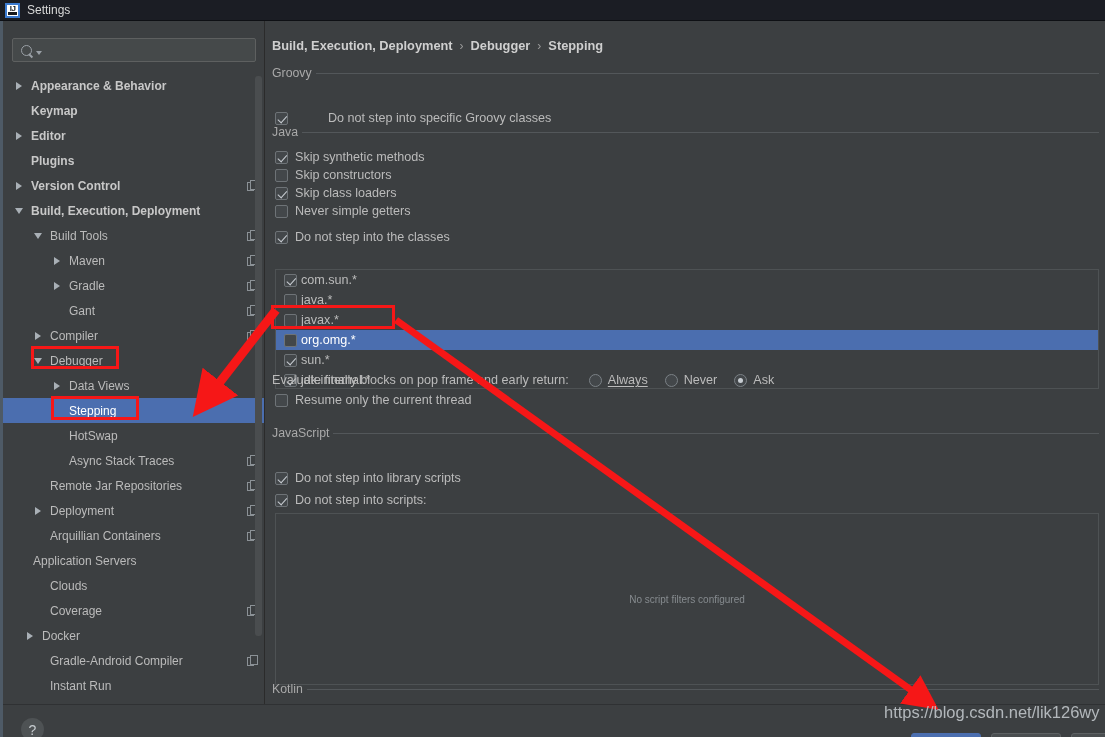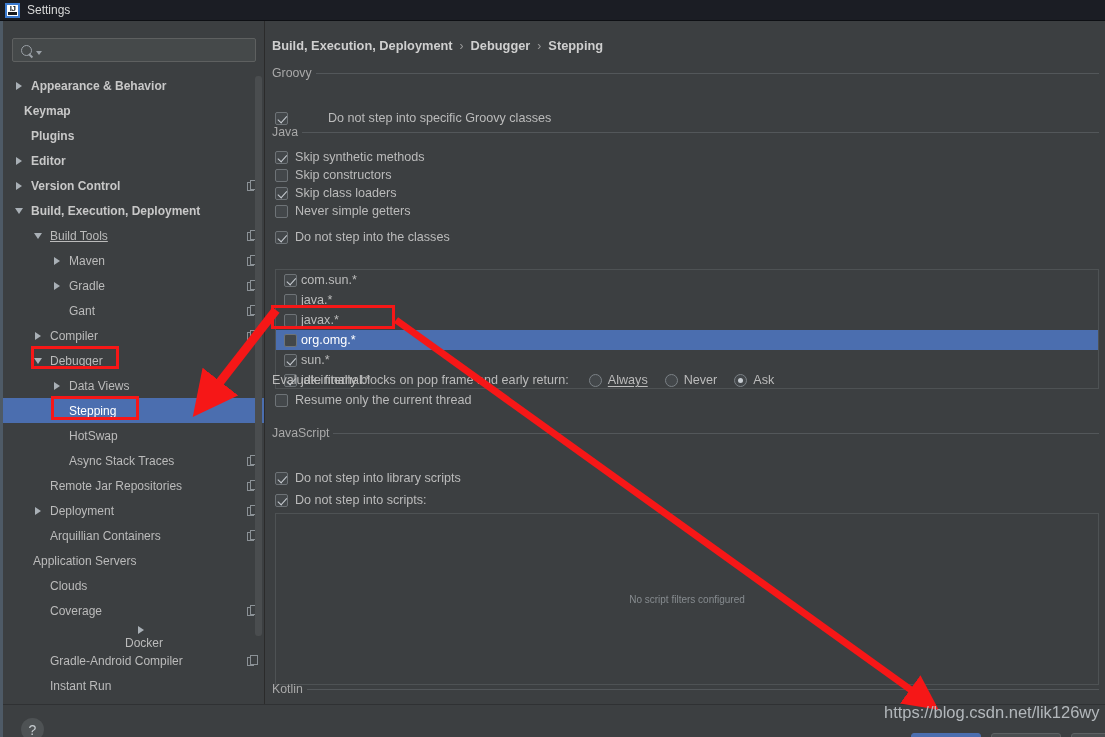--- a/index.html
+++ b/index.html
@@ -214,7 +214,7 @@
           </span>
           <span class="tree-label bold" style="margin-left: 6px;">Appearance &amp; Behavior</span>
         </div>
-        <div class="tree-row" style="padding-left: 2px;">
+        <div class="tree-row" style="padding-left: 9px;">
           <span class="tw"></span>
           <span class="tree-label bold" style="margin-left: 6px;">Keymap</span>
         </div>

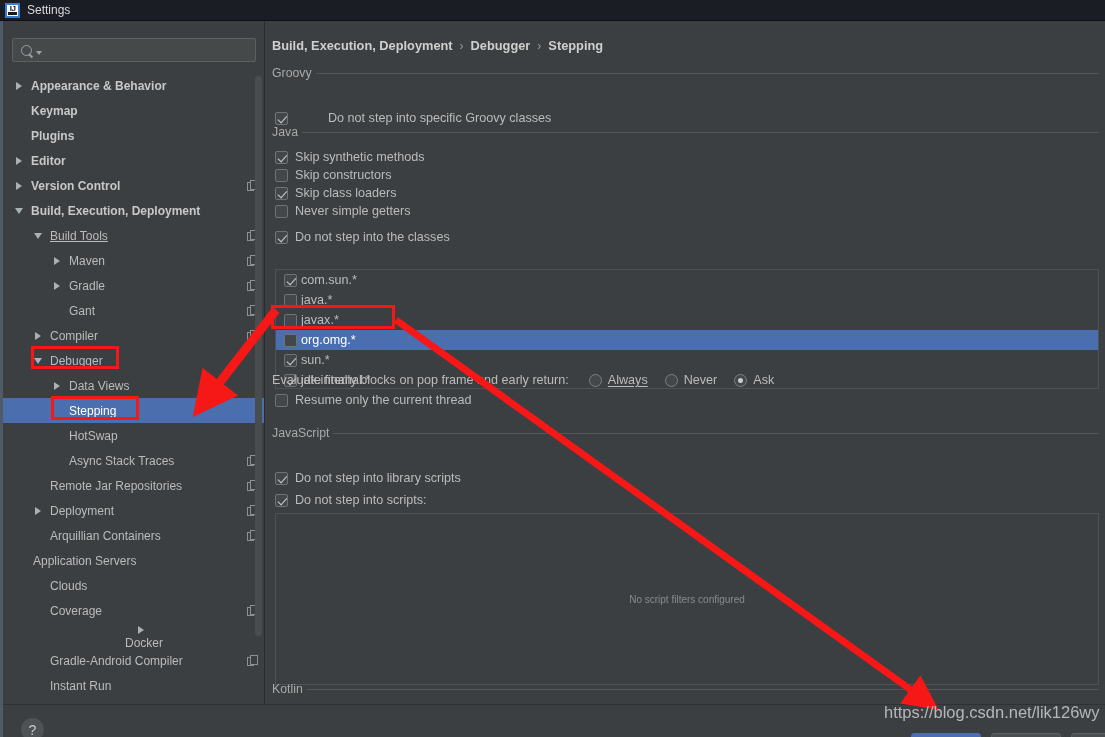--- a/index.html
+++ b/index.html
@@ -219,14 +219,14 @@
           <span class="tree-label bold" style="margin-left: 6px;">Keymap</span>
         </div>
         <div class="tree-row" style="padding-left: 9px;">
+          <span class="tw">
+            <span class="tri-r"></span>
+          </span>
+          <span class="tree-label bold" style="margin-left: 6px;">Editor</span>
+        </div>
+        <div class="tree-row" style="padding-left: 9px;">
           <span class="tw"></span>
           <span class="tree-label bold" style="margin-left: 6px;">Plugins</span>
-        </div>
-        <div class="tree-row" style="padding-left: 9px;">
-          <span class="tw">
-            <span class="tri-r"></span>
-          </span>
-          <span class="tree-label bold" style="margin-left: 6px;">Editor</span>
         </div>
         <div class="tree-row" style="padding-left: 9px;">
           <span class="tw">

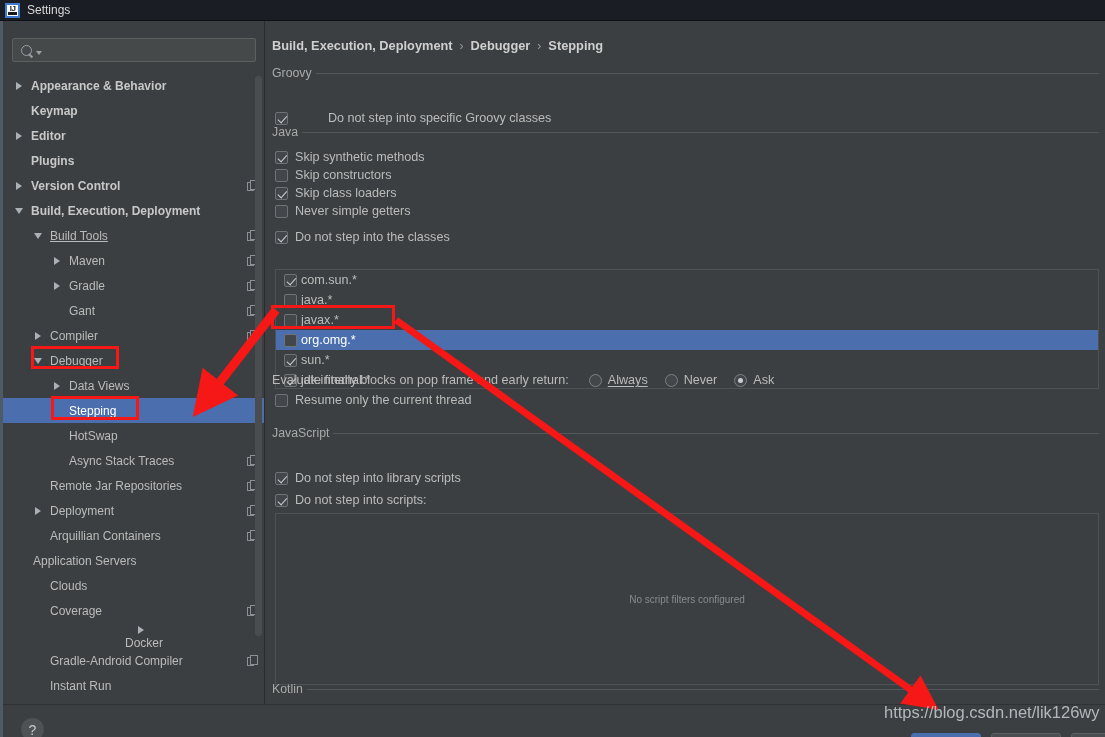--- a/index.html
+++ b/index.html
@@ -245,7 +245,7 @@
           <span class="tw">
             <span class="tri-d"></span>
           </span>
-          <span class="tree-label" style="margin-left: 6px; text-decoration: underline;">Build Tools</span>
+          <span class="tree-label" style="margin-left: 6px;">Build Tools</span>
           <span class="sheet-icon"></span>
         </div>
         <div class="tree-row" style="padding-left: 47px;">

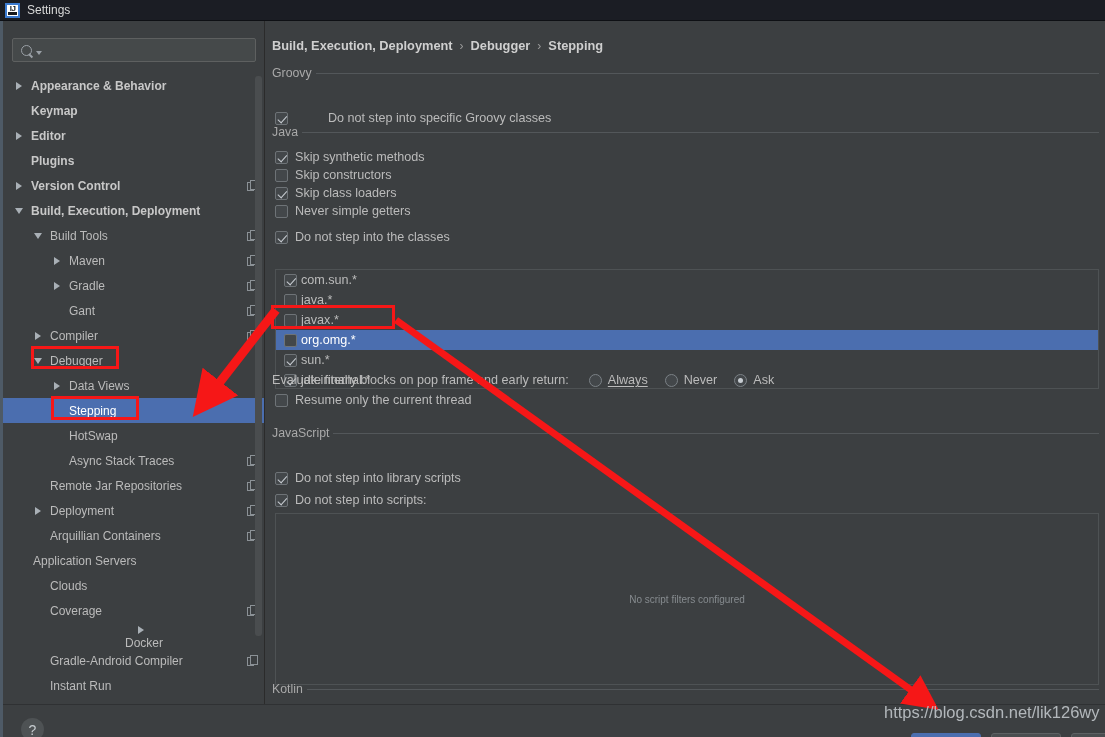--- a/index.html
+++ b/index.html
@@ -329,7 +329,7 @@
           <span class="tree-label" style="margin-left: 6px;">Coverage</span>
           <span class="sheet-icon"></span>
         </div>
-        <div class="tree-row" style="padding-left: 20px; flex-direction: column;">
+        <div class="tree-row" style="padding-left: 20px;">
           <span class="tw">
             <span class="tri-r"></span>
           </span>

